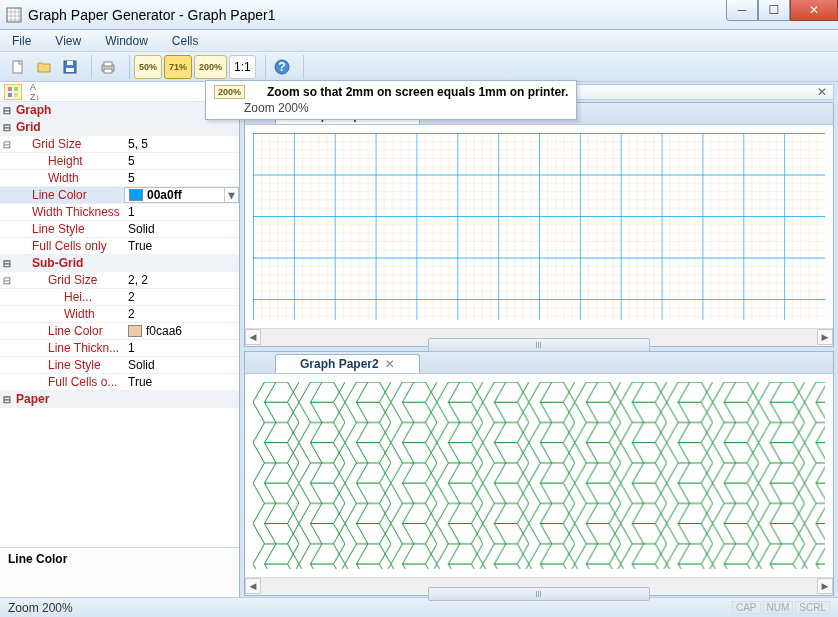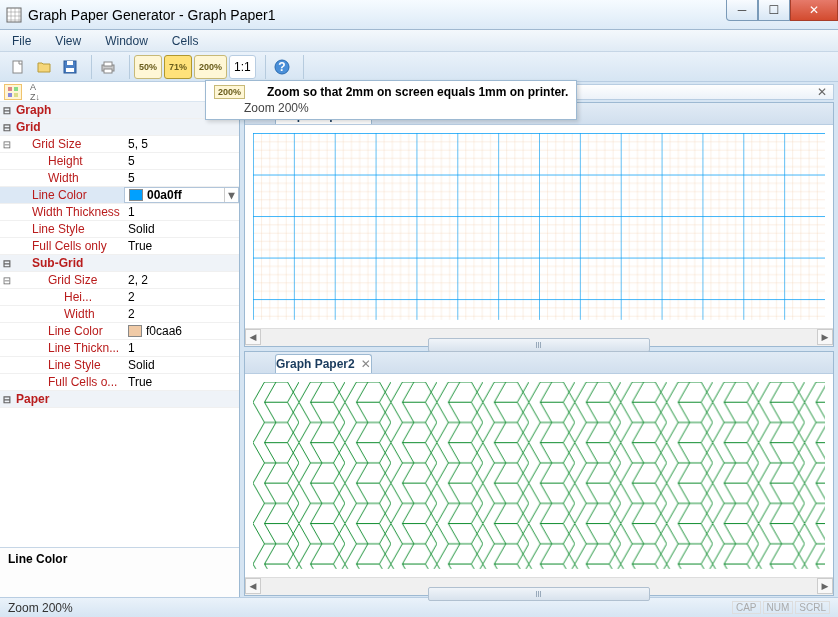--- a/index.html
+++ b/index.html
@@ -65,7 +65,7 @@
 .docarea { flex:1; margin:2px 4px 4px 4px; display:flex; flex-direction:column; gap:4px; }
 .docframe { flex:1; background:#fff; border:1px solid #9db9d2; display:flex; flex-direction:column; min-height:0;}
 .doctab-row { height:22px; background:linear-gradient(#e1ebf5,#d1dfee); border-bottom:1px solid #b8cde2; display:flex; align-items:flex-end; padding-left:30px; }
-.doctab { background:#fff; border:1px solid #9db9d2; border-bottom:none; padding:2px 0; border-radius:3px 3px 0 0; display:flex; align-items:center; gap:6px; font-weight:bold; color:#1a3b5d;}
+.doctab { background:#fff; border:1px solid #9db9d2; border-bottom:none; padding:2px 24px; border-radius:3px 3px 0 0; display:flex; align-items:center; gap:6px; font-weight:bold; color:#1a3b5d;}
 .doctab .x { font-weight:normal; color:#888; }
 .canvas { flex:1; overflow:hidden; padding:8px; min-height:0; position:relative;}
 .scrollbar-h { height:18px; background:#f0f0f0; border-top:1px solid #ddd; display:flex; align-items:center;}

